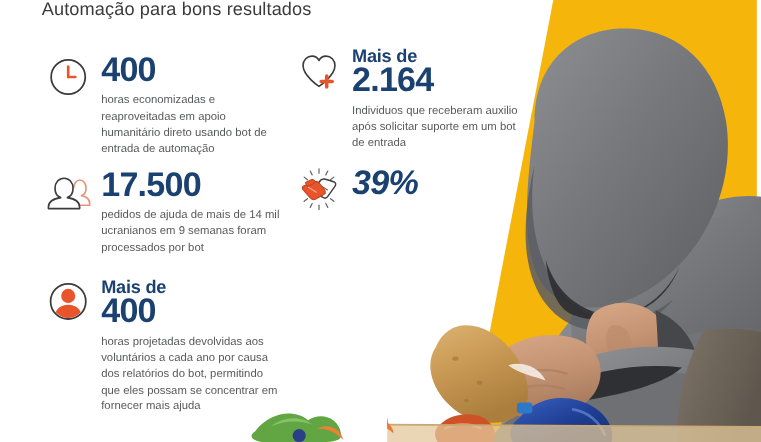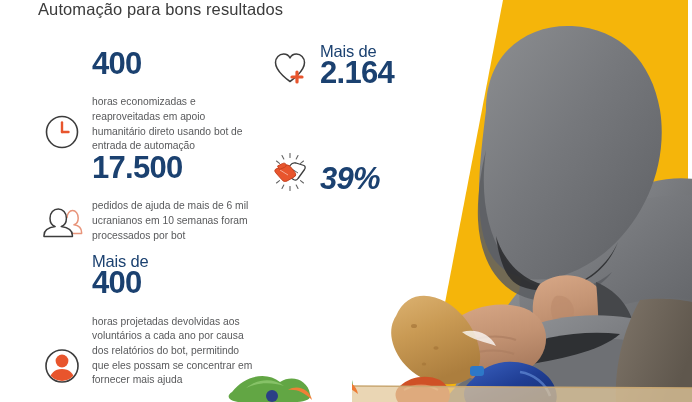--- a/index.html
+++ b/index.html
@@ -44,7 +44,7 @@
     position: absolute;
     z-index: 3;
     display: flex;
-    align-items: flex-end;
+    align-items: flex-start;
   }
   .stat-icon {
     flex: 0 0 auto;

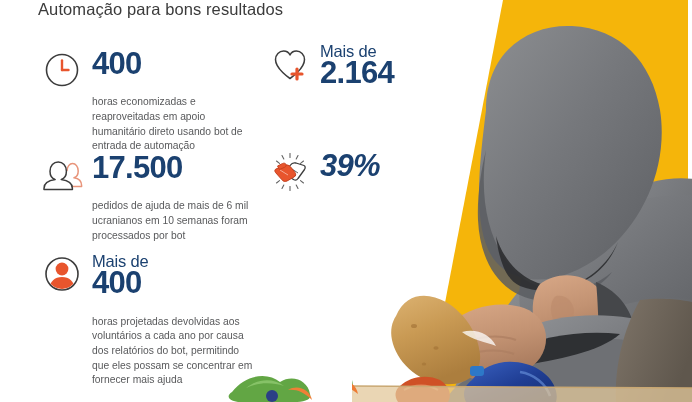--- a/index.html
+++ b/index.html
@@ -59,7 +59,7 @@
   }
   .stat-pre {
     font-size: 16.5px;
-    font-weight: 400;
+    font-weight: 700;
     color: #1b4170;
     line-height: 1.05;
     letter-spacing: -0.2px;

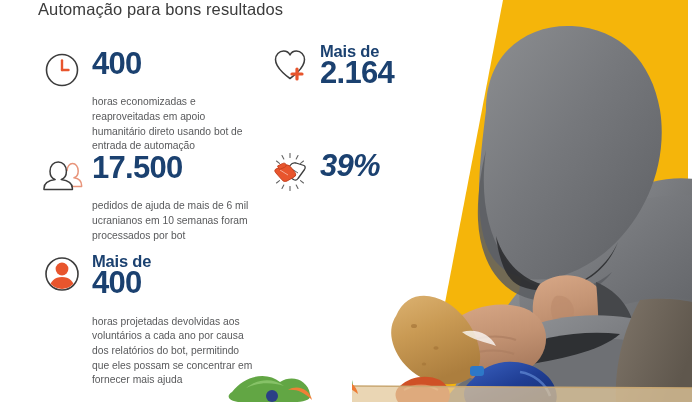--- a/index.html
+++ b/index.html
@@ -77,7 +77,7 @@
     font-weight: 400;
     color: #58595b;
     line-height: 1.42;
-    margin-top: 16px;
+    margin-top: 6px;
   }
 
   

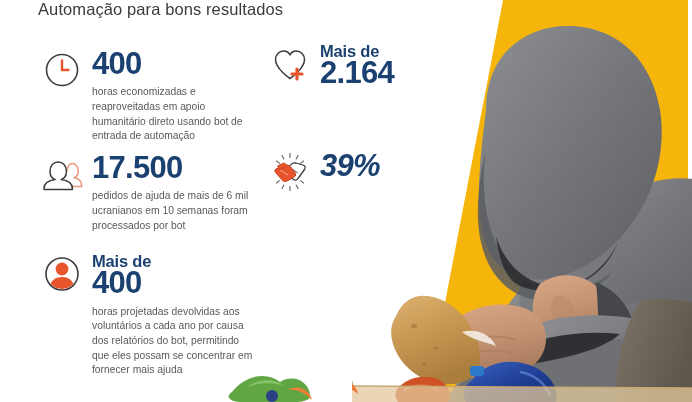--- a/index.html
+++ b/index.html
@@ -283,6 +283,7 @@
     <div class="stat-body">
       <div class="stat-pre">Mais de</div>
       <div class="stat-number small-lead">2.164</div>
+      <div class="stat-desc">Individuos que receberam auxilio após solicitar suporte em um bot de entrada</div>
     </div>
   </div>
 

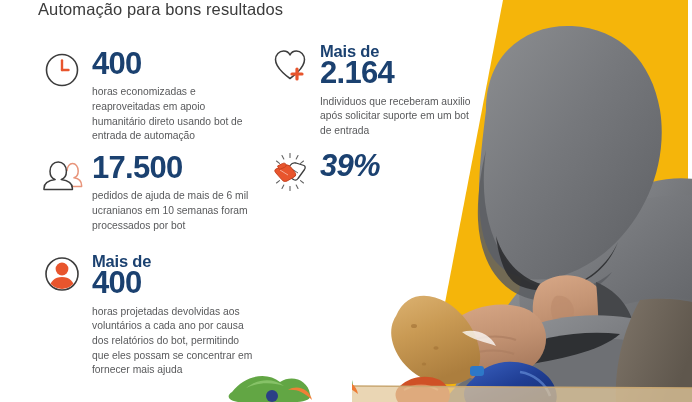--- a/index.html
+++ b/index.html
@@ -250,7 +250,7 @@
     </svg>
     <div class="stat-body">
       <div class="stat-number">17.500</div>
-      <div class="stat-desc">pedidos de ajuda de mais de 6 mil ucranianos em 10 semanas foram processados por bot</div>
+      <div class="stat-desc">pedidos de ajuda de mais de 14 mil ucranianos em 9 semanas foram processados por bot</div>
     </div>
   </div>
 

